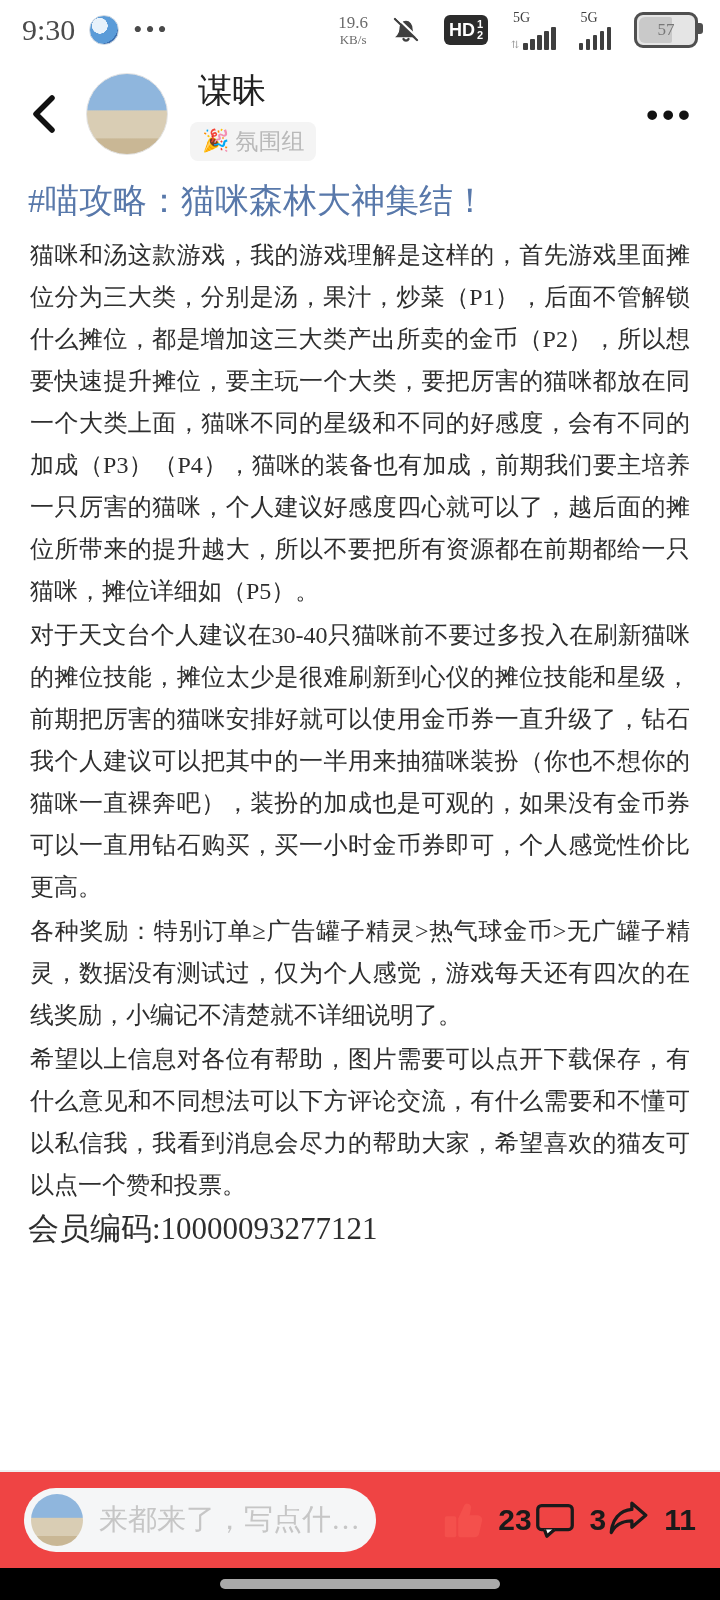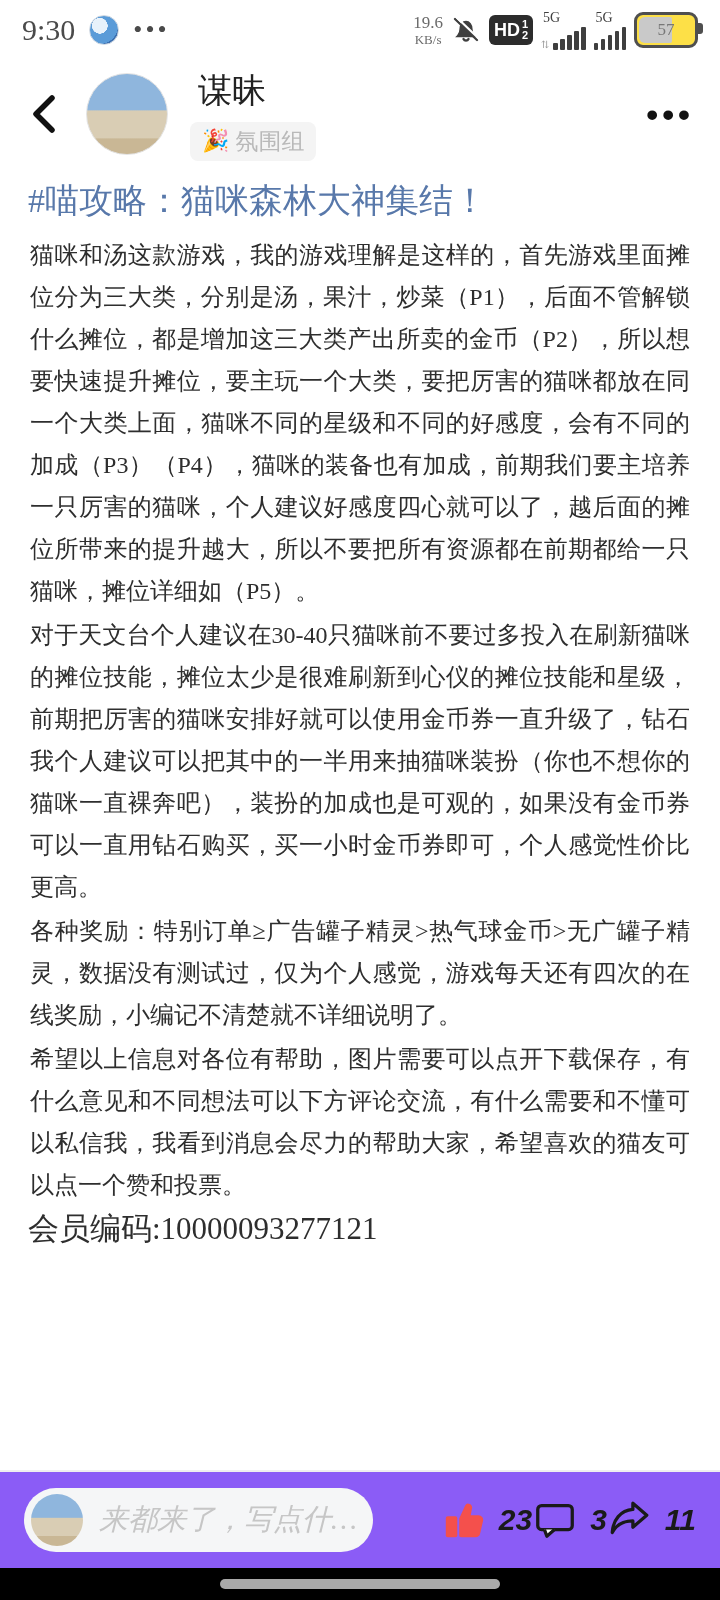--- a/index.html
+++ b/index.html
@@ -24,7 +24,7 @@
     border:1px solid #cfd8e2;
   }
   .status-more-dots{font-size:26px;letter-spacing:3px;color:#4a4a4a;line-height:0;}
-  .status-right{margin-left:auto;display:flex;align-items:center;gap:8px;}
+  .status-right{margin-left:auto;display:flex;align-items:center;gap:23px;}
   .net-speed{display:flex;flex-direction:column;align-items:center;line-height:1;color:#6b6b6b;}
   .net-speed .v{font-size:17px;}
   .net-speed .u{font-size:13px;margin-top:2px;}

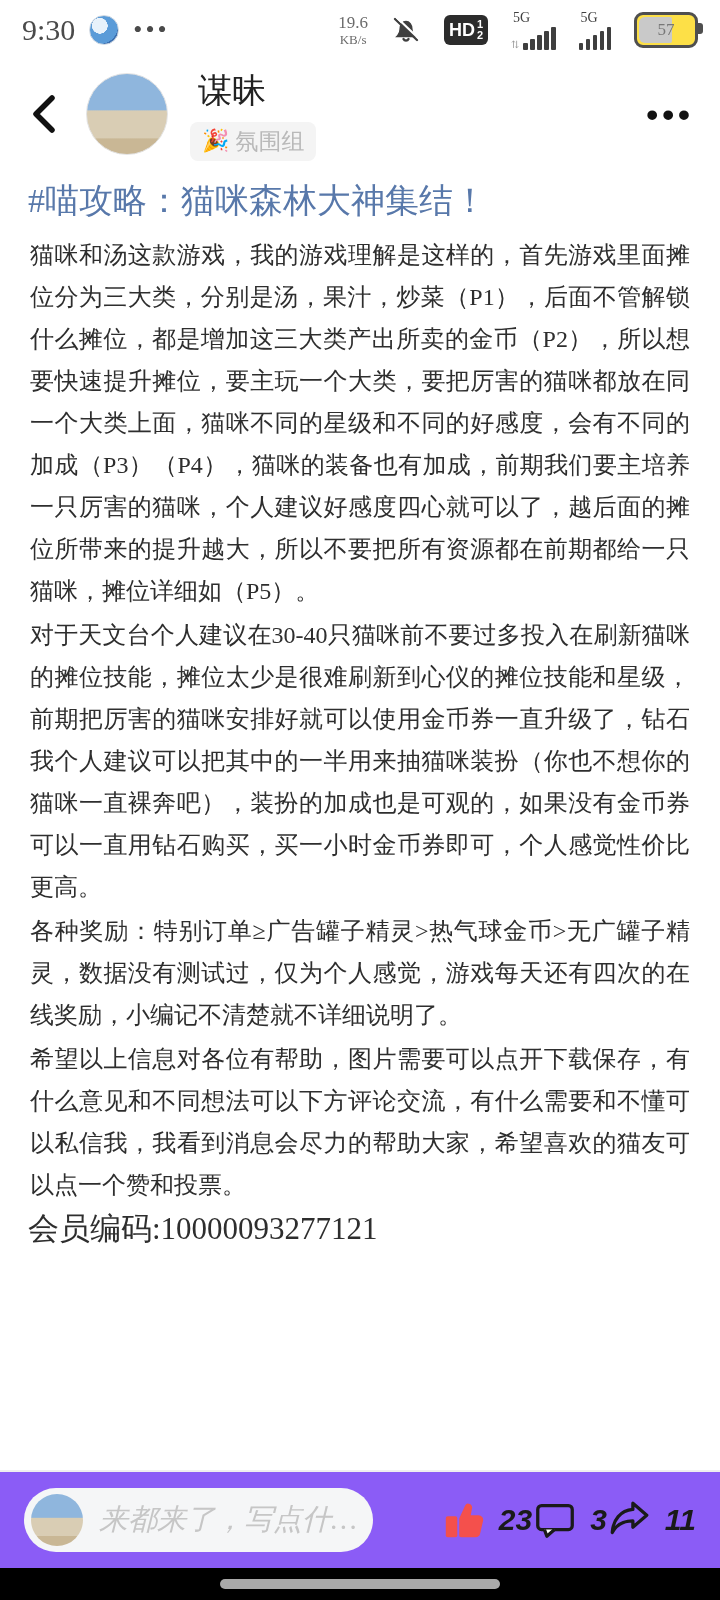--- a/index.html
+++ b/index.html
@@ -41,7 +41,7 @@
   .bars .b1{height:7px;}.bars .b2{height:11px;}.bars .b3{height:15px;}.bars .b4{height:19px;}.bars .b5{height:23px;}
   .updown{font-size:10px;color:#9a9a9a;margin-right:1px;align-self:flex-end;}
   .battery{position:relative;width:58px;height:30px;border:3px solid #4f4f4f;border-radius:9px;
-    display:flex;align-items:center;justify-content:center;background:#fde047;}
+    display:flex;align-items:center;justify-content:center;background:#e5e5e5;}
   .battery .fill{position:absolute;left:2px;top:2px;bottom:2px;width:57%;background:#c9c9c9;border-radius:6px 2px 2px 6px;}
   .battery .num{position:relative;font-size:17px;color:#777;}
   .battery:after{content:"";position:absolute;right:-8px;top:8px;width:5px;height:11px;background:#4f4f4f;border-radius:0 3px 3px 0;}

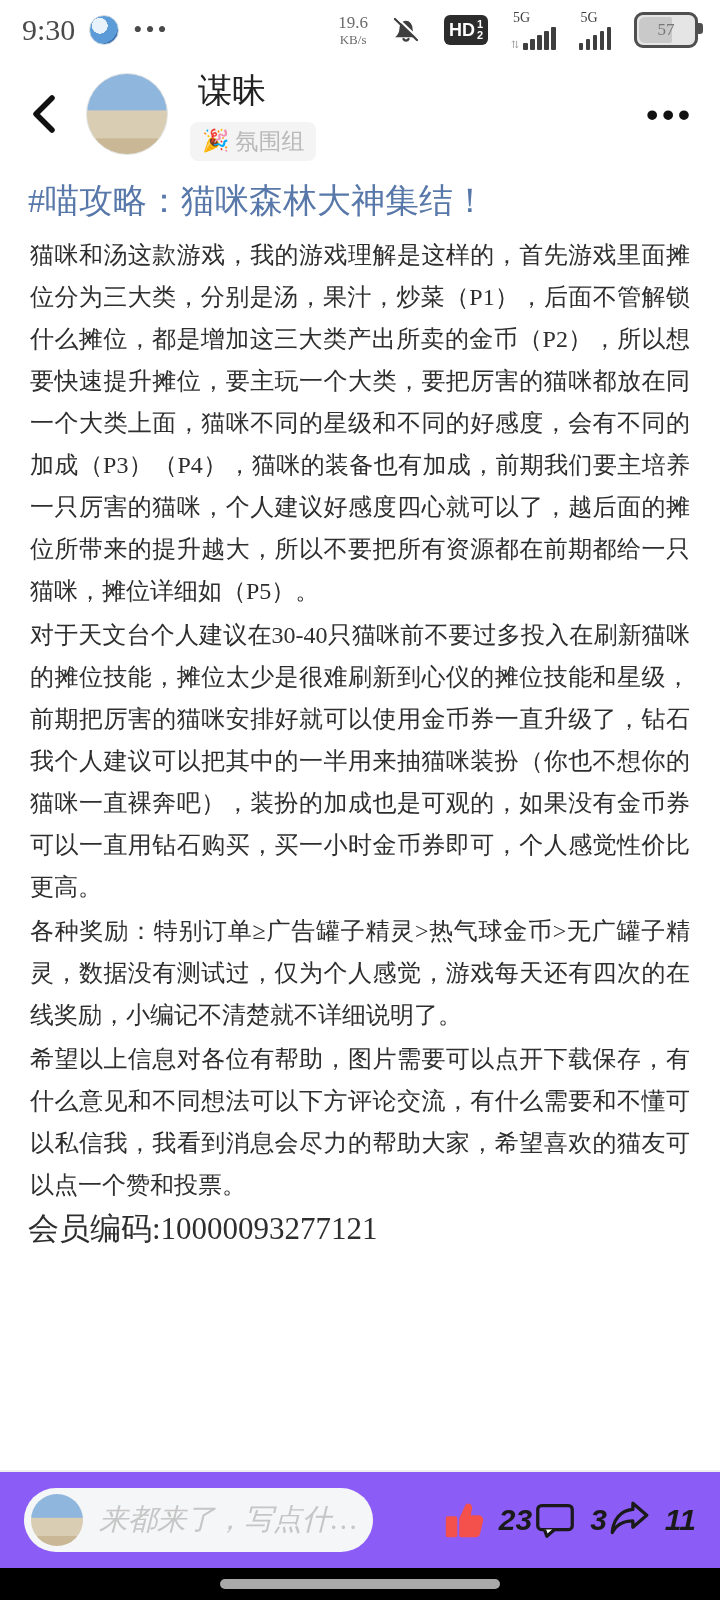--- a/index.html
+++ b/index.html
@@ -75,9 +75,9 @@
 
   
   .bottom-bar{
-    position:absolute;left:0;right:0;bottom:32px;height:98px;background:#8b5cf6;
+    position:absolute;left:0;right:0;bottom:32px;height:98px;background:#ef4444;
     border-top:2px solid #efefef;display:flex;align-items:center;
-    padding:0 24px;box-sizing:border-box;gap:10px;font-style:italic;
+    padding:0 24px;box-sizing:border-box;gap:10px;
   }
   .comment-input{
     flex:0 0 345px;height:64px;background:#f5f6f7;border-radius:32px;

